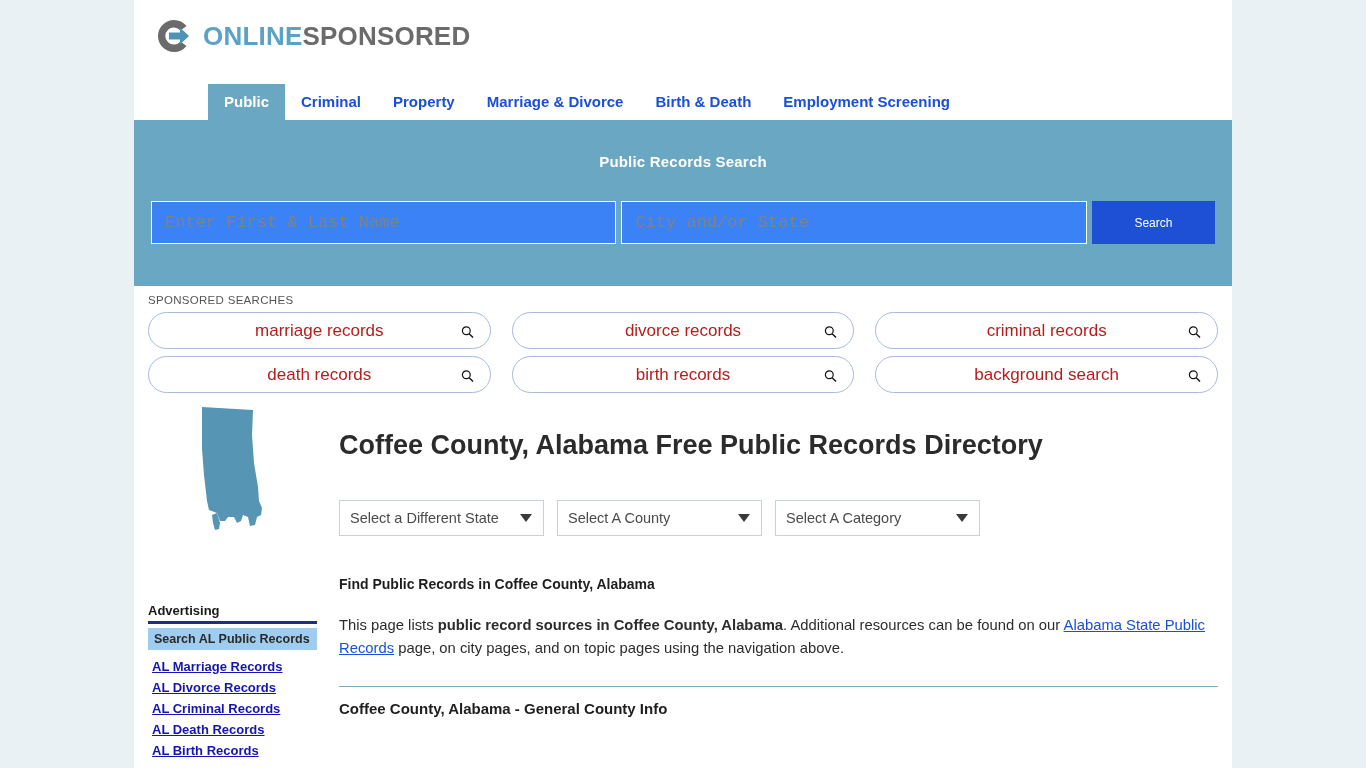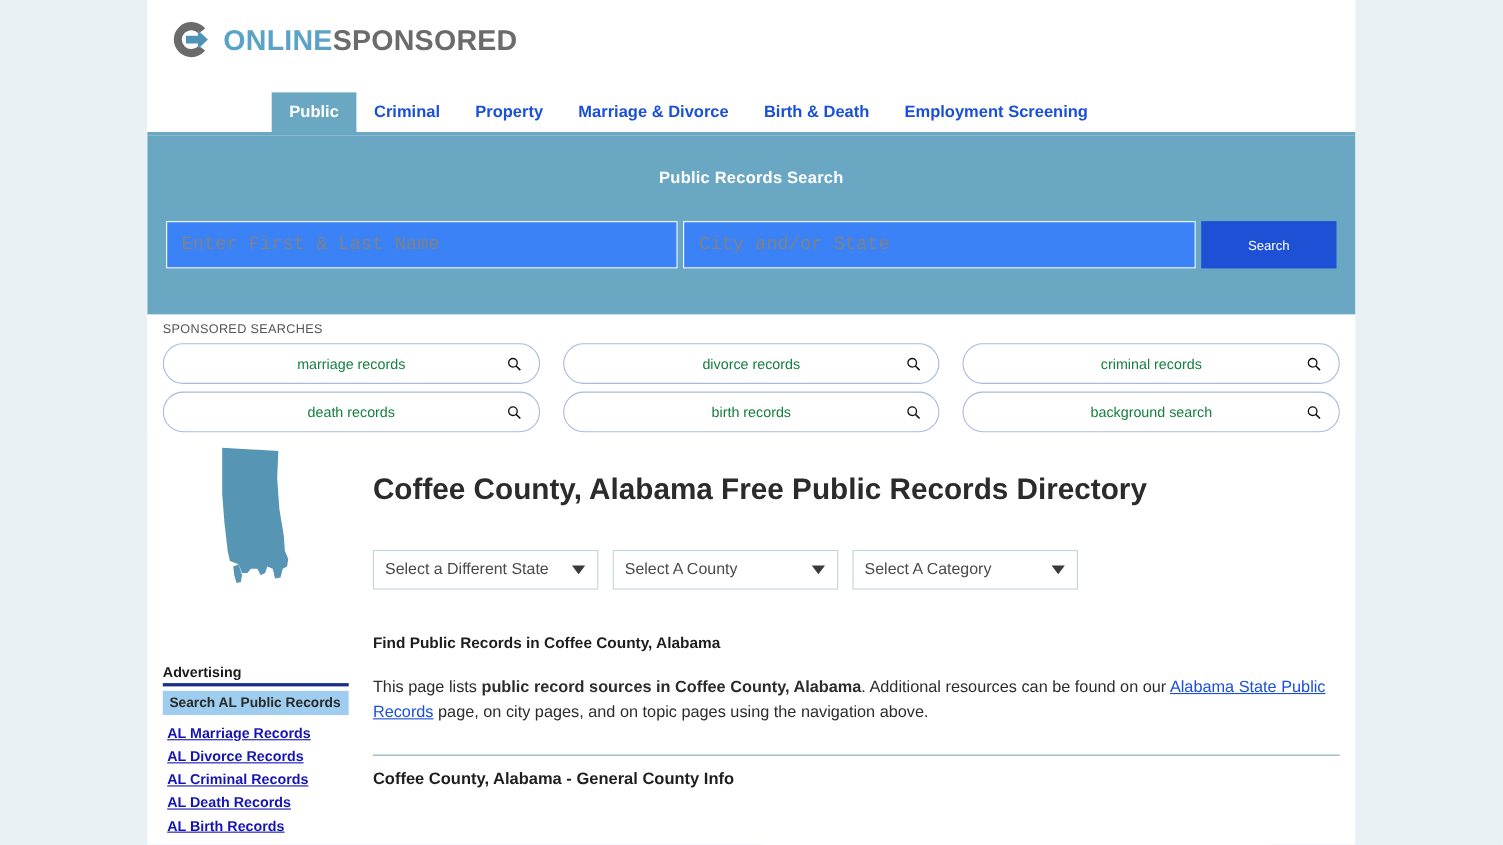--- a/index.html
+++ b/index.html
@@ -52,7 +52,7 @@
   .nav {
     height: 43px;
     border-bottom: 3px solid #6aa7c2;
-    padding-left: 113px;
+    padding-left: 74px;
     display: flex;
     align-items: flex-end;
     background: #ffffff;

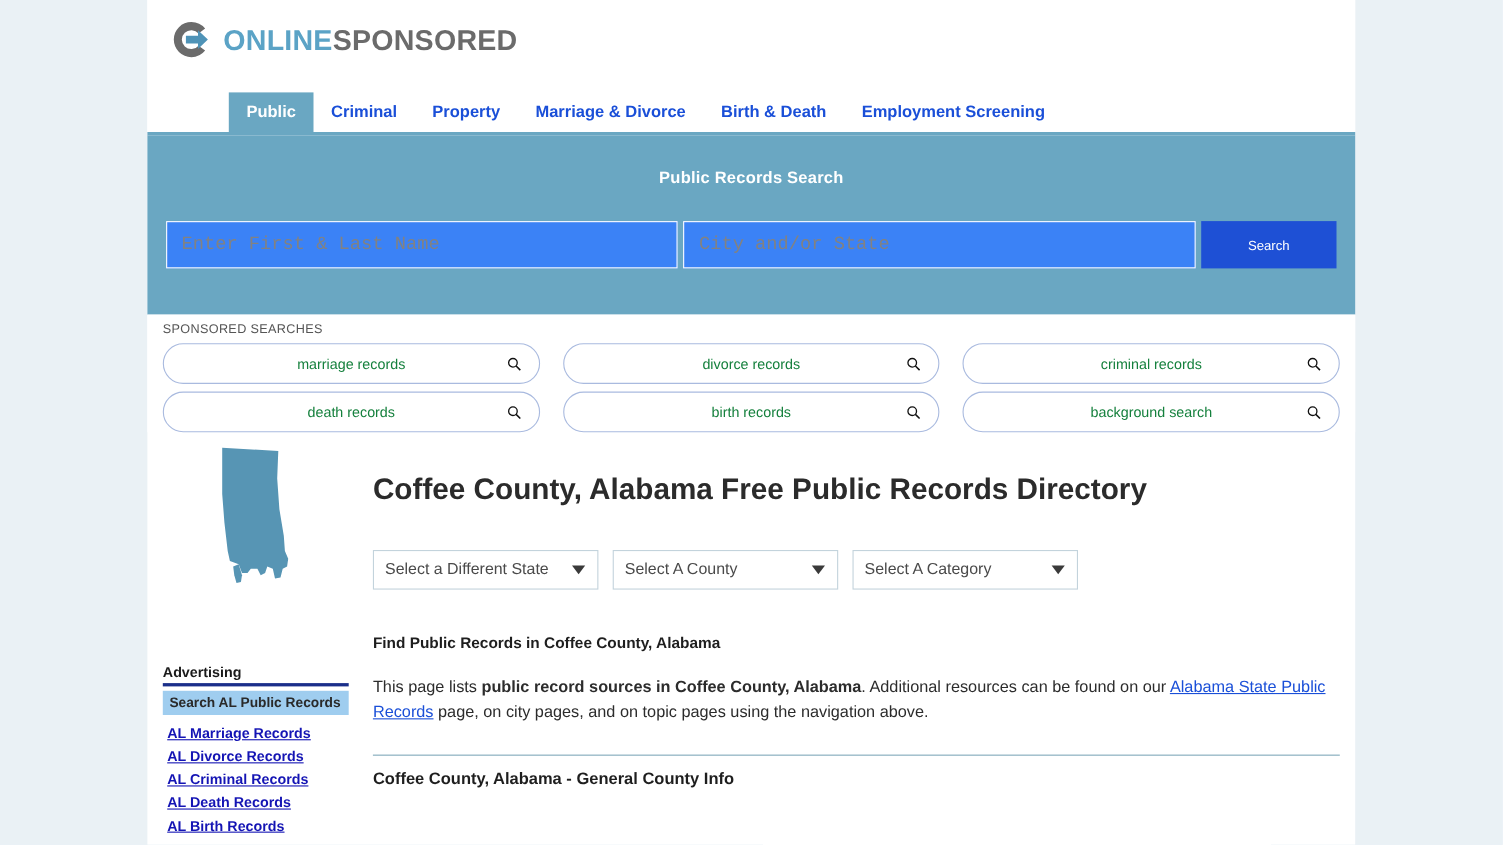--- a/index.html
+++ b/index.html
@@ -142,8 +142,8 @@
     cursor: pointer;
   }
   .pill-label {
-    font-size: 13px;
-    color: #15803d;
+    font-size: 17px;
+    color: #b91c1c;
   }
   .pill-icon {
     position: absolute;

